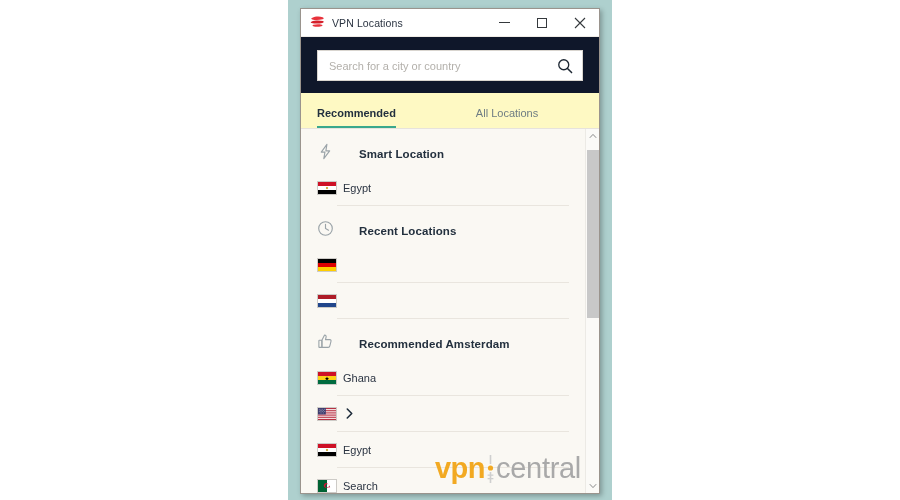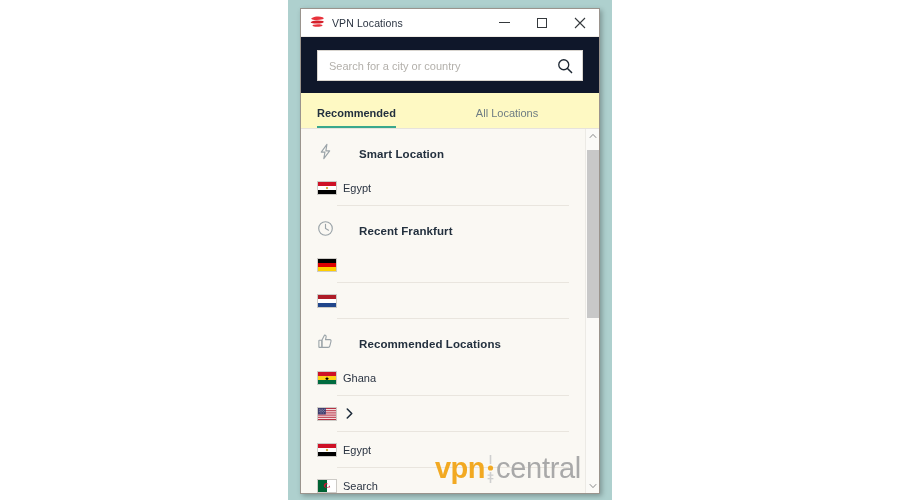--- a/index.html
+++ b/index.html
@@ -331,7 +331,7 @@
             <circle cx="9" cy="9" r="7.2" fill="none" stroke="#9aa3a8" stroke-width="1.2"></circle>
             <path d="M9 4.6 L9 9 L12.2 10.8" fill="none" stroke="#9aa3a8" stroke-width="1.2" stroke-linecap="round"></path>
           </svg>
-          <span class="section-title">Recent Frankfurt</span>
+          <span class="section-title">Recent Locations</span>
         </div>
 
         <div class="loc-row">

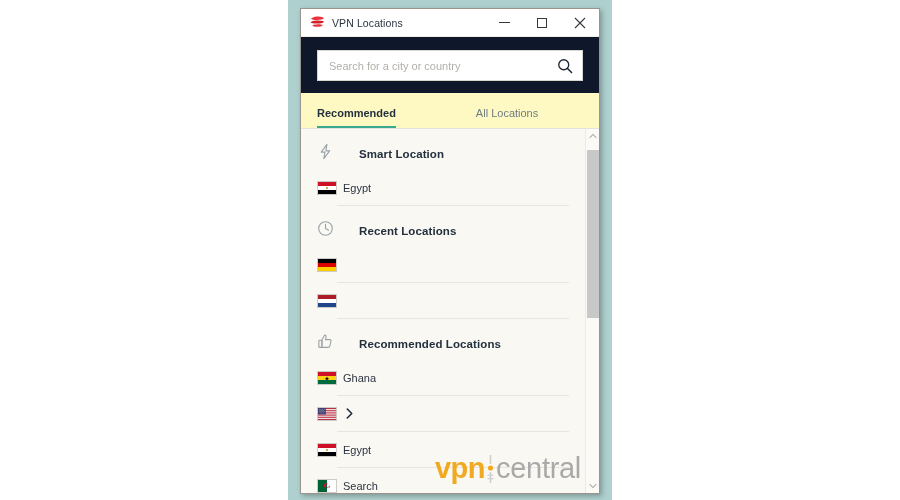--- a/index.html
+++ b/index.html
@@ -357,7 +357,7 @@
             <path d="M5.2 7.6 L8.0 2.2 C9.5 2.2 9.9 3.3 9.6 4.5 L9.0 7.0 L13.6 7.0 C14.6 7.0 15.1 7.8 14.8 8.8 L13.6 13.6 C13.4 14.6 12.8 15.2 11.9 15.2 L5.2 15.2 Z" fill="none" stroke="#9aa3a8" stroke-width="1.15" stroke-linejoin="round"></path>
             <rect x="2.0" y="7.6" width="3.2" height="7.6" rx="0.5" fill="none" stroke="#9aa3a8" stroke-width="1.15"></rect>
           </svg>
-          <span class="section-title">Recommended Locations</span>
+          <span class="section-title">Recommended Amsterdam</span>
         </div>
 
         <div class="loc-row">

